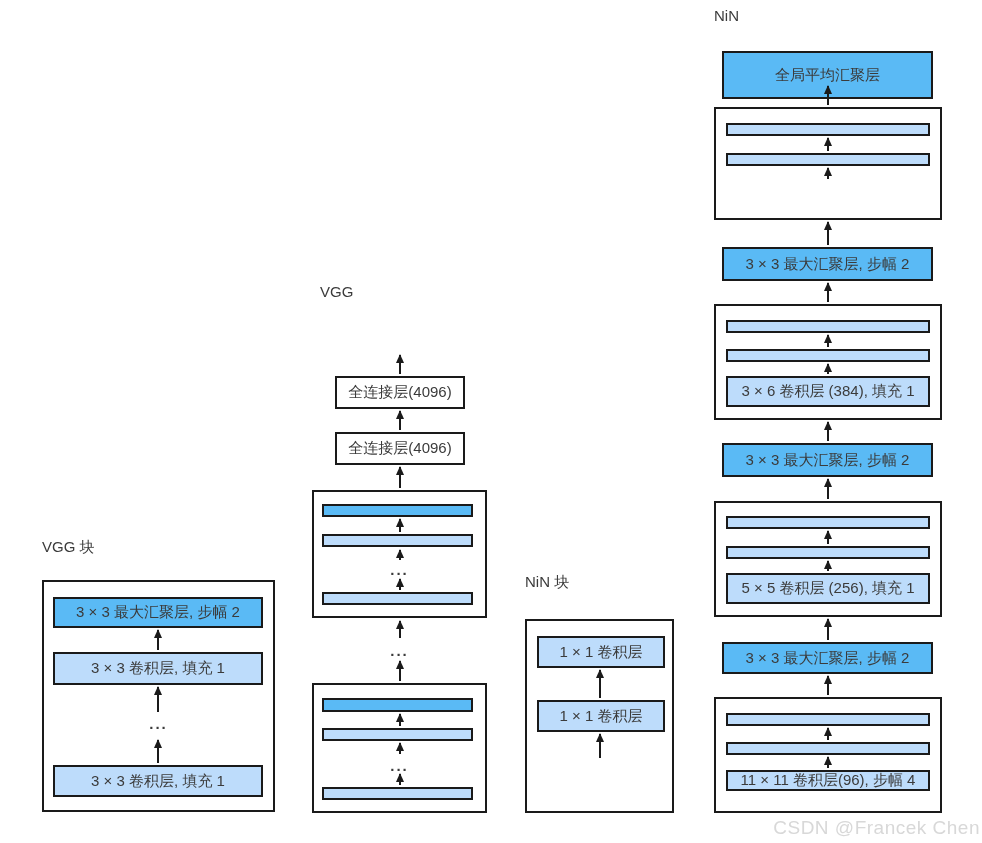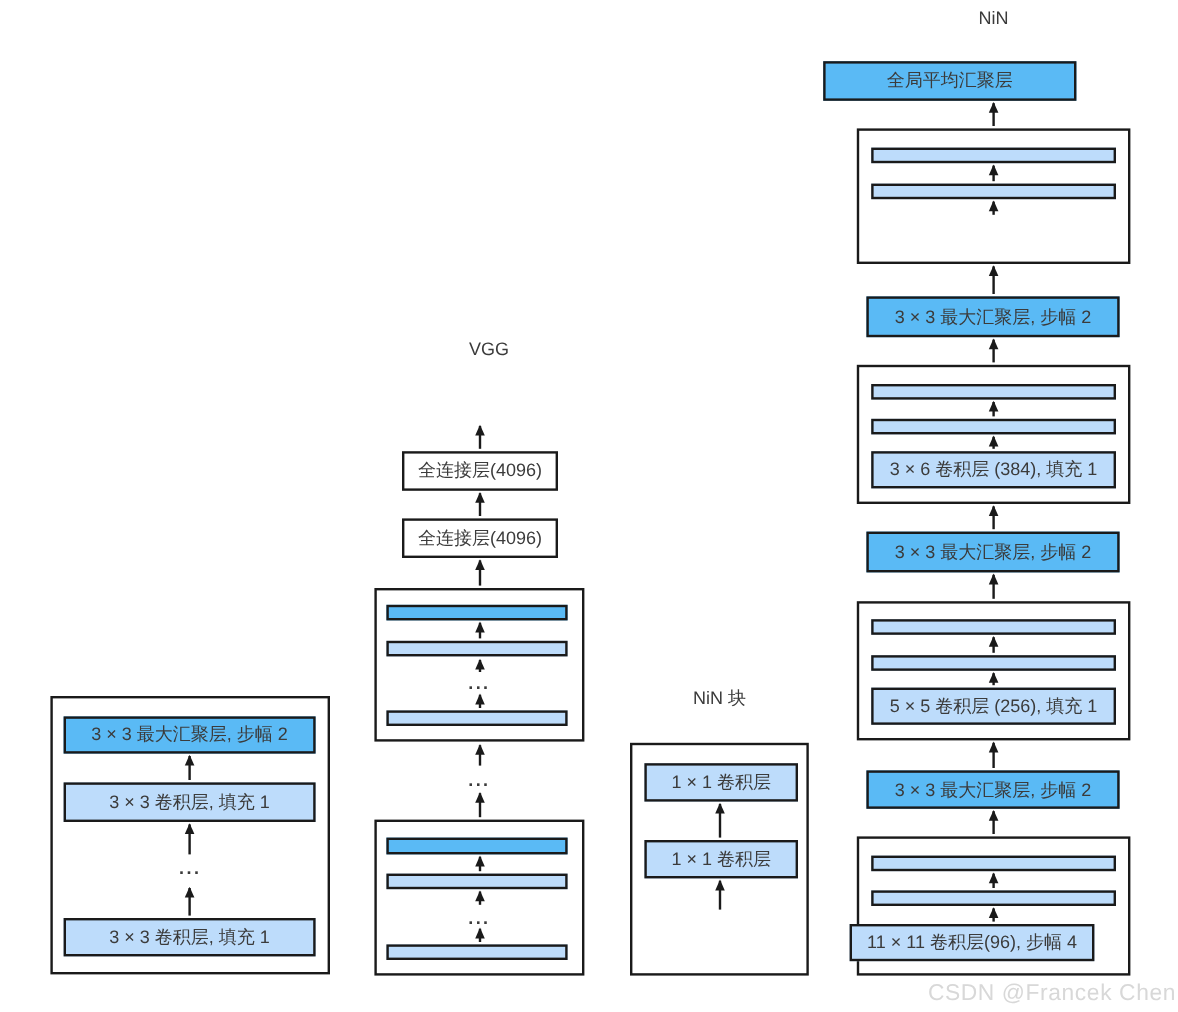--- a/index.html
+++ b/index.html
@@ -21,7 +21,7 @@
   }
   .title {
     position: absolute;
-    text-align: center;
+    text-align: left;
     font-size: 15px;
     color: var(--text);
     white-space: nowrap;

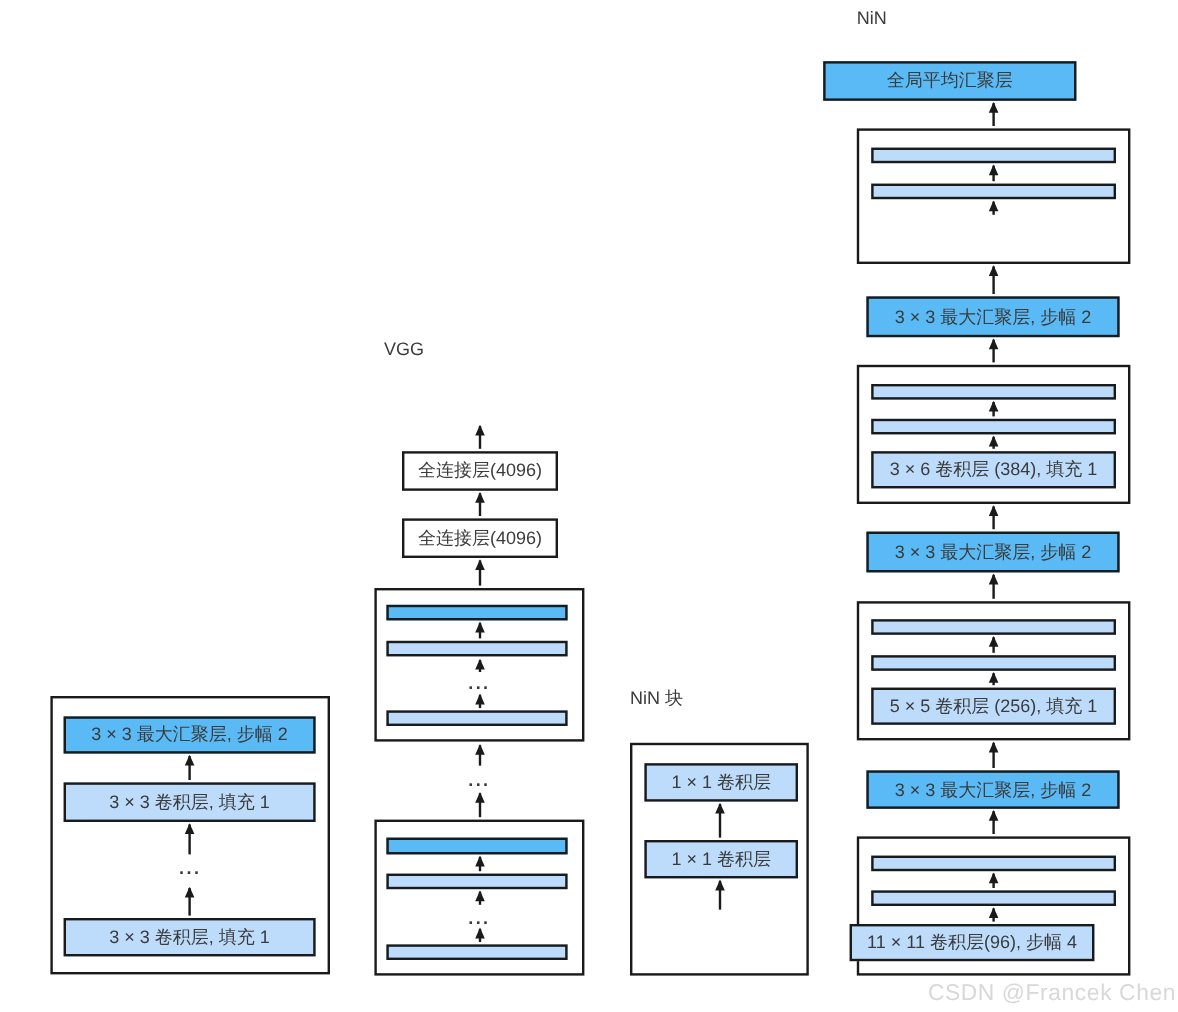--- a/index.html
+++ b/index.html
@@ -135,7 +135,7 @@
   <div class="arrow" style="left:599px; top:734px; height:24px;"></div>
 
   <div class="title" style="left:714px; top:7px; width:228px;">NiN</div>
-  <div class="box pool" style="left:686px; top:51px; width:211px; height:33px;">全局平均汇聚层</div>
+  <div class="box pool" style="left:722px; top:51px; width:211px; height:48px;">全局平均汇聚层</div>
   <div class="arrow" style="left:827px; top:86px; height:19px;"></div>
 
   <div class="container" style="left:714px; top:107px; width:228px; height:113px;"></div>

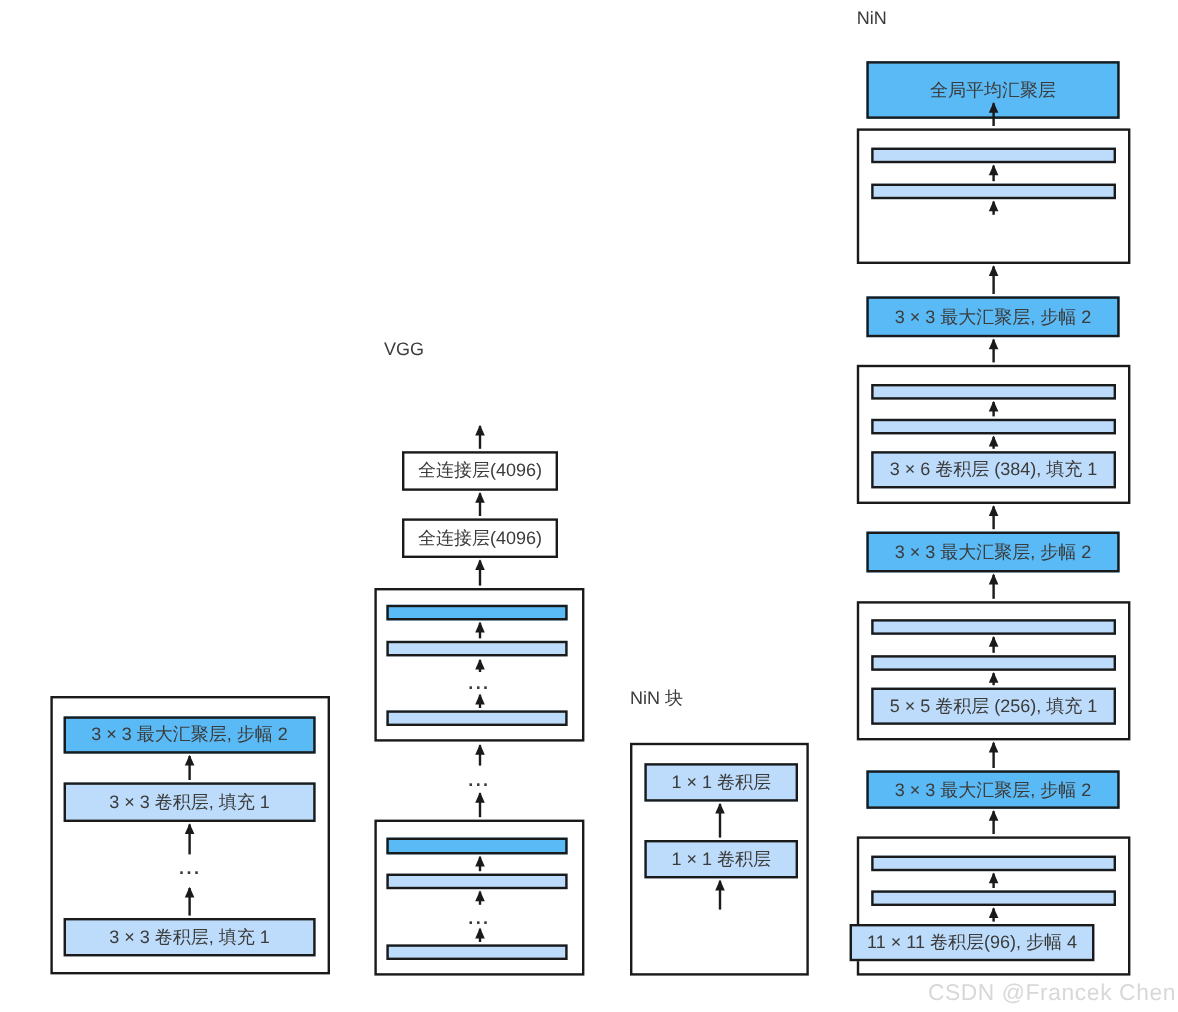--- a/index.html
+++ b/index.html
@@ -89,6 +89,7 @@
 
 <div id="canvas">
 
+  <div class="title" style="left:42px; top:538px; width:233px;">VGG 块</div>
   <div class="container" style="left:42px; top:580px; width:233px; height:232px;"></div>
   <div class="box pool" style="left:53px; top:597px; width:210px; height:31px;">3 × 3 最大汇聚层, 步幅 2</div>
   <div class="arrow" style="left:157px; top:630px; height:20px;"></div>

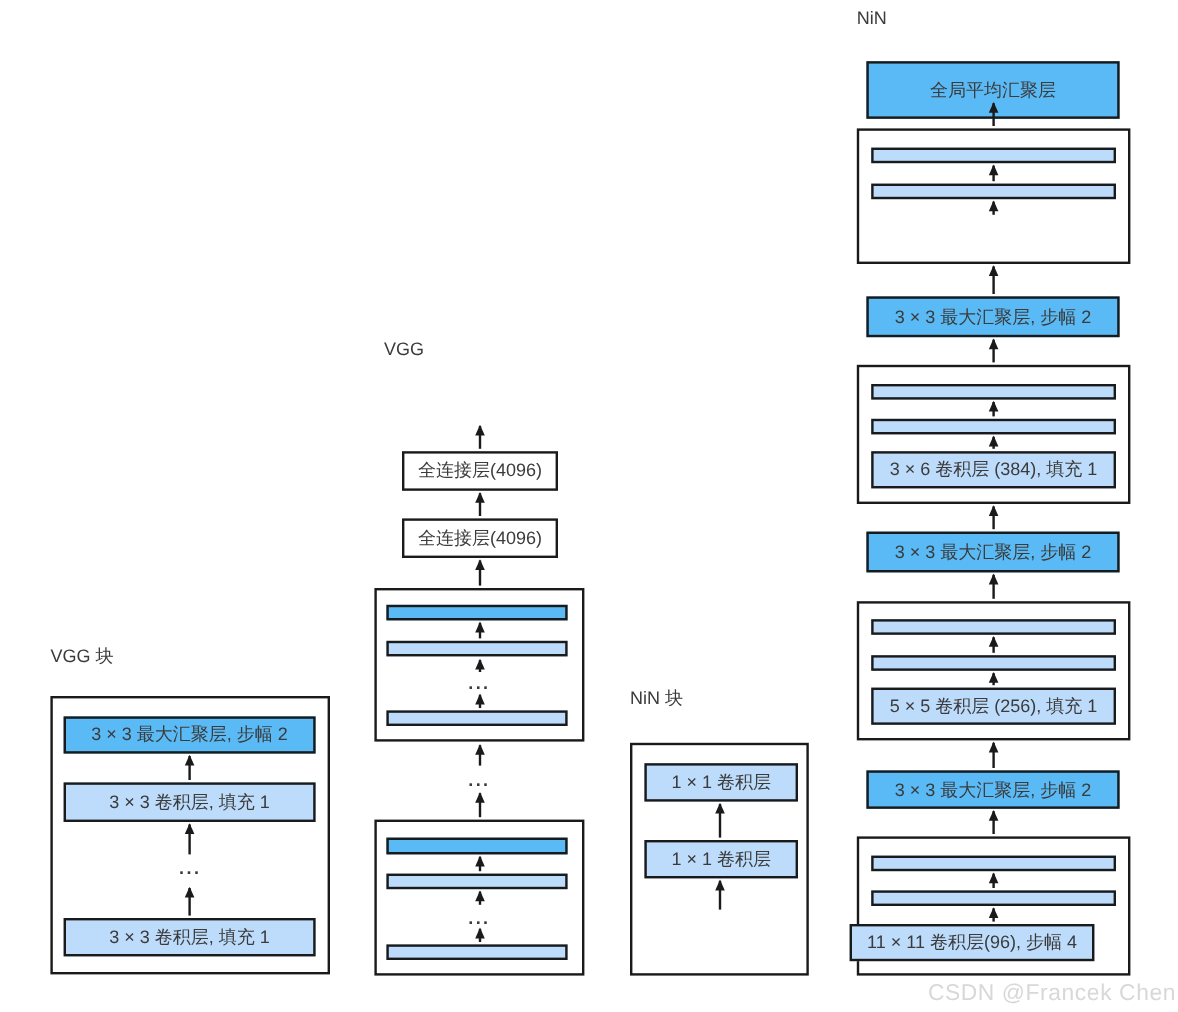--- a/index.html
+++ b/index.html
@@ -176,7 +176,7 @@
   <div class="arrow" style="left:827px; top:728px; height:12px;"></div>
   <div class="bar conv" style="left:726px; top:742px; width:204px; height:13px;"></div>
   <div class="arrow" style="left:827px; top:757px; height:11px;"></div>
-  <div class="box conv" style="left:708px; top:770px; width:204px; height:31px;">11 × 11 卷积层(96), 步幅 4</div>
+  <div class="box conv" style="left:726px; top:770px; width:204px; height:21px;">11 × 11 卷积层(96), 步幅 4</div>
 
   <div class="watermark">CSDN @Francek Chen</div>
 

